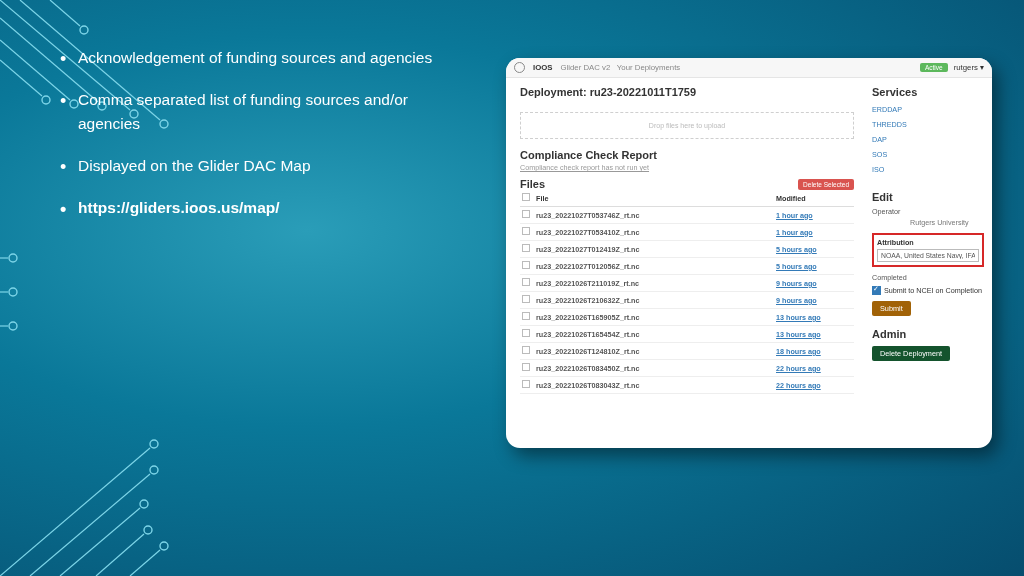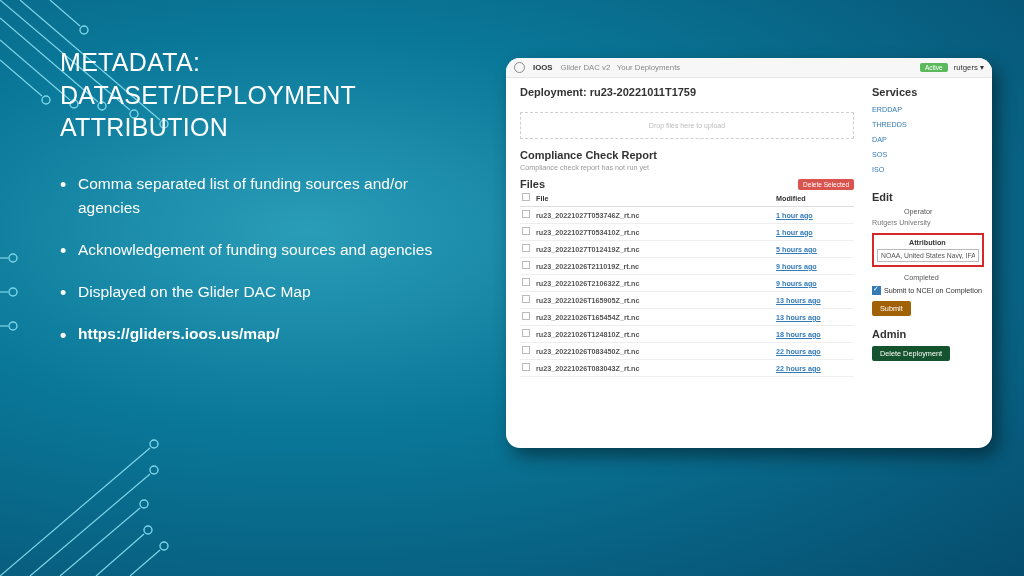--- a/index.html
+++ b/index.html
@@ -101,11 +101,6 @@
 </svg>
 
 <div class="content">
-  <h1 class="title">
-    <span>METADATA:</span><br>
-    <span>DATASET/DEPLOYMENT</span><br>
-    <span>ATTRIBUTION</span>
-  </h1>
   <ul class="bullets">
       <li>Comma separated list of funding sources and/or agencies</li>
       <li>Acknowledgement of funding sources and agencies</li>

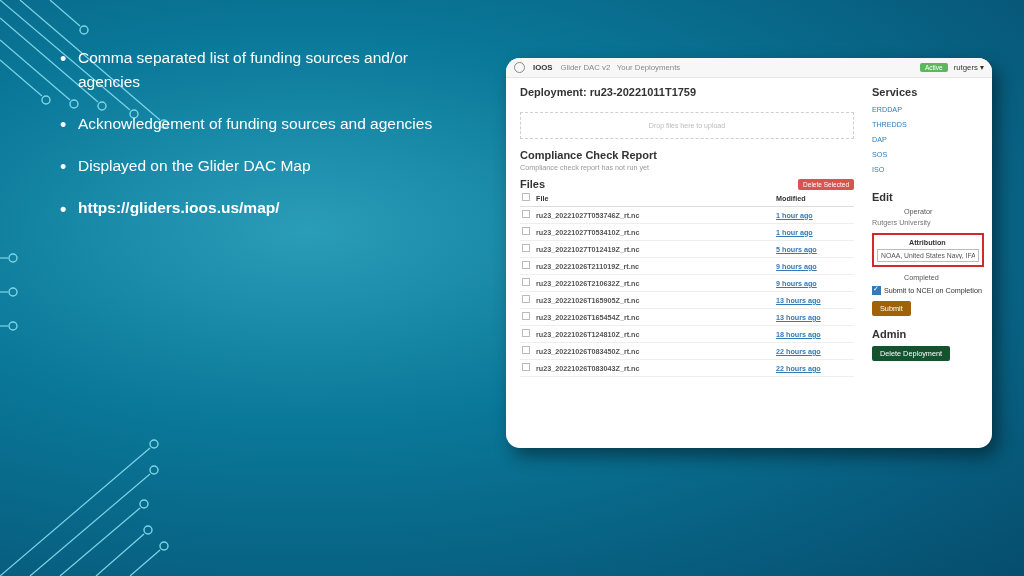--- a/index.html
+++ b/index.html
@@ -102,8 +102,8 @@
 
 <div class="content">
   <ul class="bullets">
+      <li>Acknowledgement of funding sources and agencies</li>
       <li>Comma separated list of funding sources and/or agencies</li>
-      <li>Acknowledgement of funding sources and agencies</li>
       <li>Displayed on the Glider DAC Map</li>
       <li class="bold">https://gliders.ioos.us/map/</li>
     </ul>

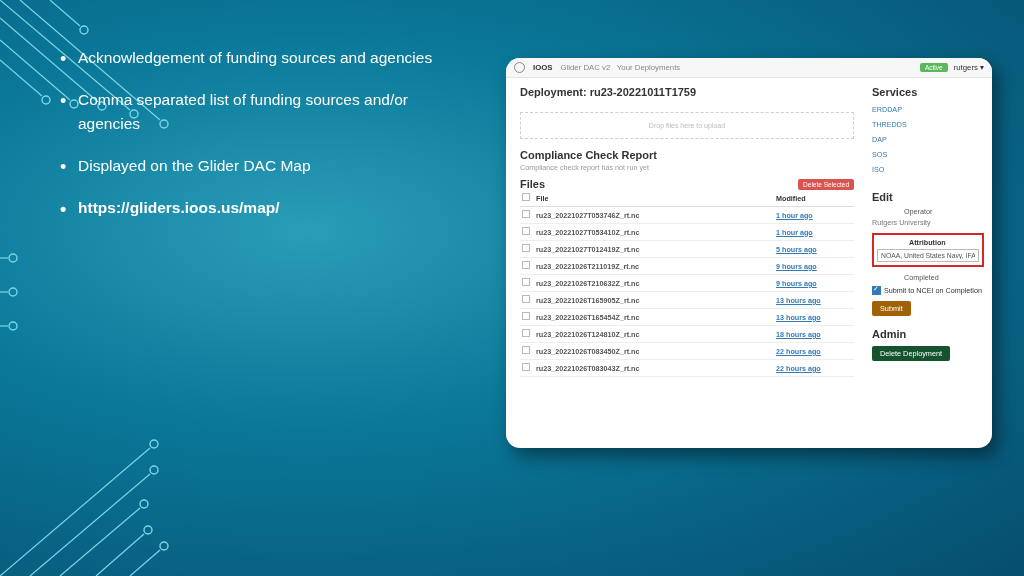--- a/index.html
+++ b/index.html
@@ -41,7 +41,7 @@
 .deploy-title { font-size:11px; font-weight:700; margin-bottom:14px; color:#333; }
 .dropzone { border:1px dashed #cfcfcf; color:#bbb; font-size:7px; text-align:center; padding:9px 0; margin-bottom:10px; }
 .section-h { font-size:11px; font-weight:700; margin-top:6px; }
-.section-sub { color:#999; font-size:7.2px; margin:2px 0 6px; }
+.section-sub { color:#999; font-size:7.2px; margin:2px 0 6px;text-decoration:underline; }
 .files-hdr { display:flex; align-items:center; justify-content:space-between; }
 .files-hdr h3 { font-size:11px; font-weight:700; }
 .del-sel { background:#d9534f; color:#fff; font-size:6.5px; padding:2px 5px; border-radius:2px; }

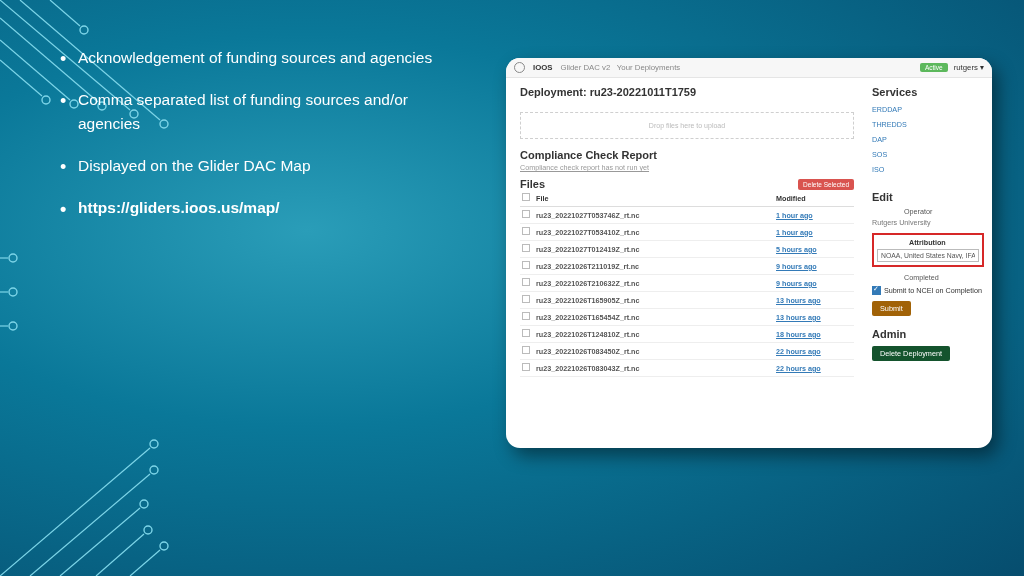--- a/index.html
+++ b/index.html
@@ -55,7 +55,7 @@
 .side-col h4 { font-size:11px; font-weight:700; margin-bottom:4px; color:#333; }
 .svc-list { list-style:none; margin-bottom:14px; }
 .svc-list li { color:#337ab7; font-size:7.2px; padding:3px 0; }
-.lbl { font-size:7.2px; color:#555; margin-bottom:2px;margin-left:32px; }
+.lbl { font-size:7.2px; color:#555; margin-bottom:2px; }
 .field { font-size:7.2px; color:#777; margin-bottom:6px; }
 .attr-box { border:2px solid #d62828; padding:3px; margin-bottom:6px; }
 .attr-input { width:100%; border:1px solid #bbb; padding:2px 3px; font-size:6.8px; color:#555; background:#fff; }

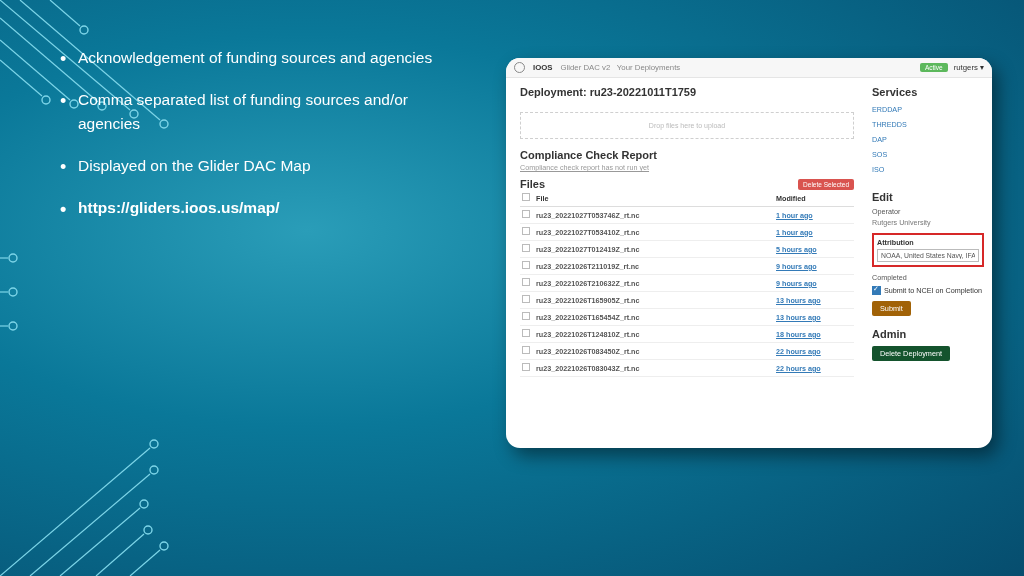--- a/index.html
+++ b/index.html
@@ -56,7 +56,7 @@
 .svc-list { list-style:none; margin-bottom:14px; }
 .svc-list li { color:#337ab7; font-size:7.2px; padding:3px 0; }
 .lbl { font-size:7.2px; color:#555; margin-bottom:2px; }
-.field { font-size:7.2px; color:#777; margin-bottom:6px; }
+.field { font-size:7.2px; color:#777; margin-bottom:6px;margin-left:38px; }
 .attr-box { border:2px solid #d62828; padding:3px; margin-bottom:6px; }
 .attr-input { width:100%; border:1px solid #bbb; padding:2px 3px; font-size:6.8px; color:#555; background:#fff; }
 .cb-row { display:flex; align-items:flex-start; gap:3px; margin:4px 0; font-size:7.2px; }

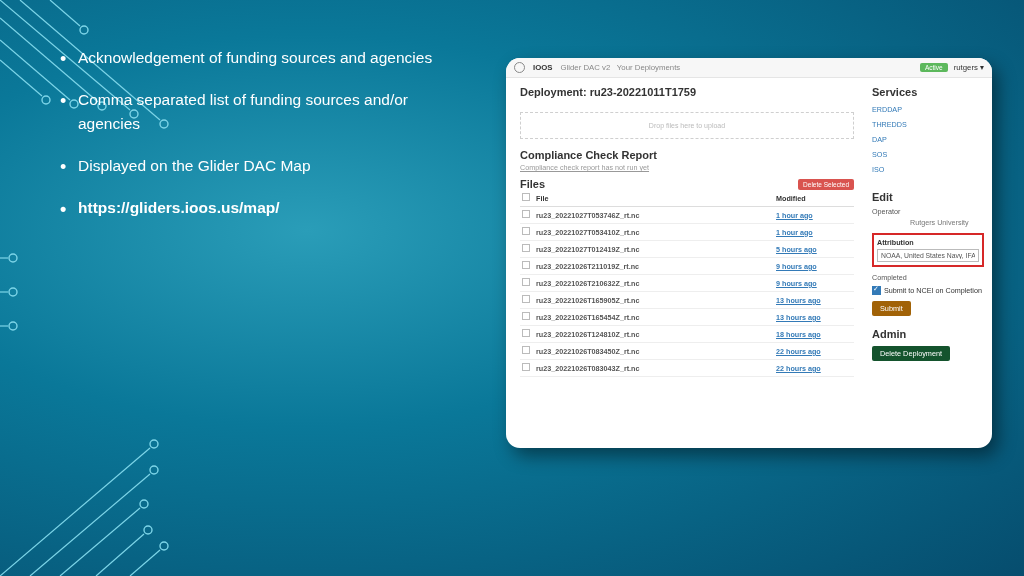--- a/index.html
+++ b/index.html
@@ -157,6 +157,11 @@
             </tr>
             <tr>
               <td><span class="chk"></span></td>
+              <td>ru23_20221027T012056Z_rt.nc</td>
+              <td class="mod">5 hours ago</td>
+            </tr>
+            <tr>
+              <td><span class="chk"></span></td>
               <td>ru23_20221026T211019Z_rt.nc</td>
               <td class="mod">9 hours ago</td>
             </tr>

